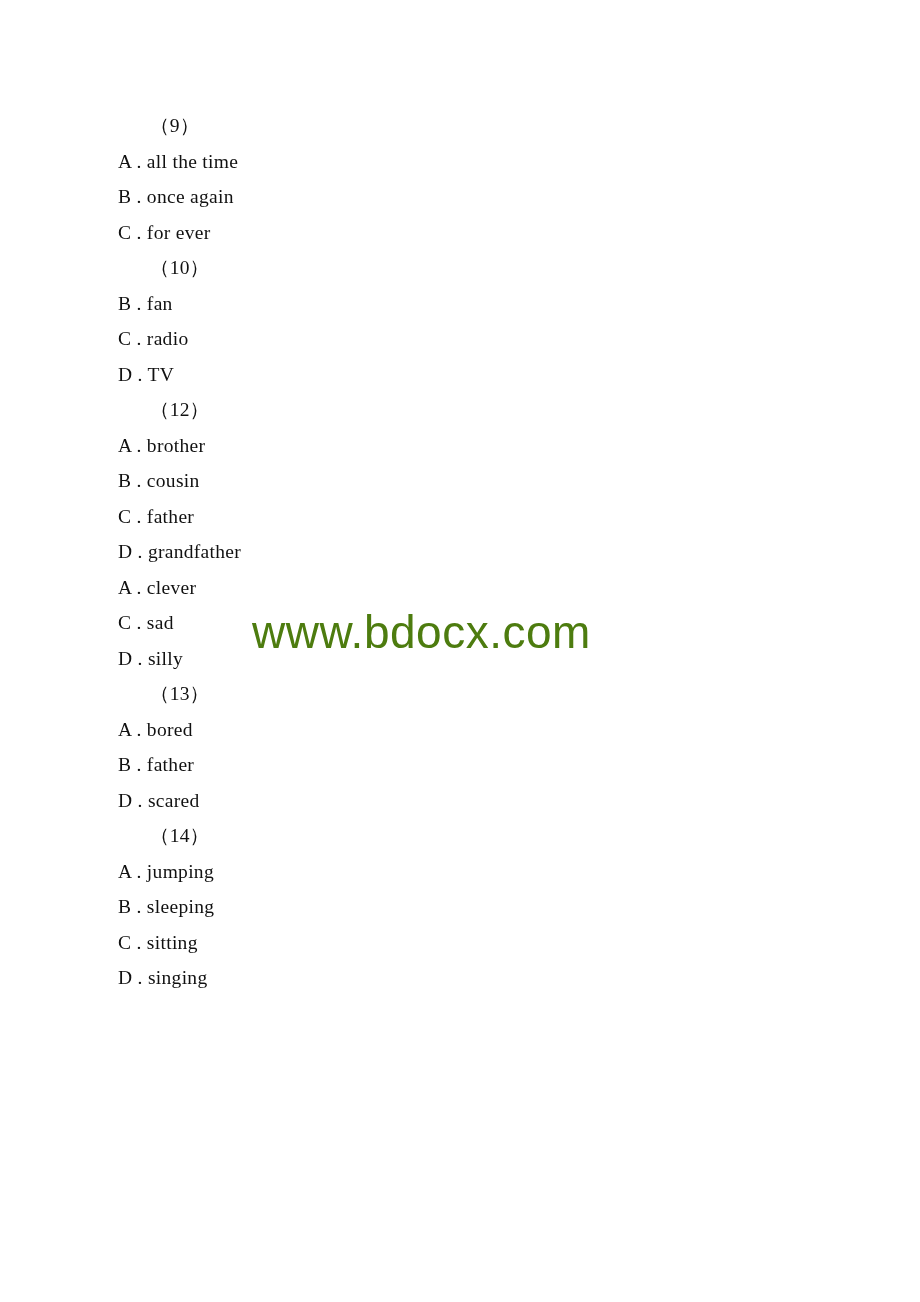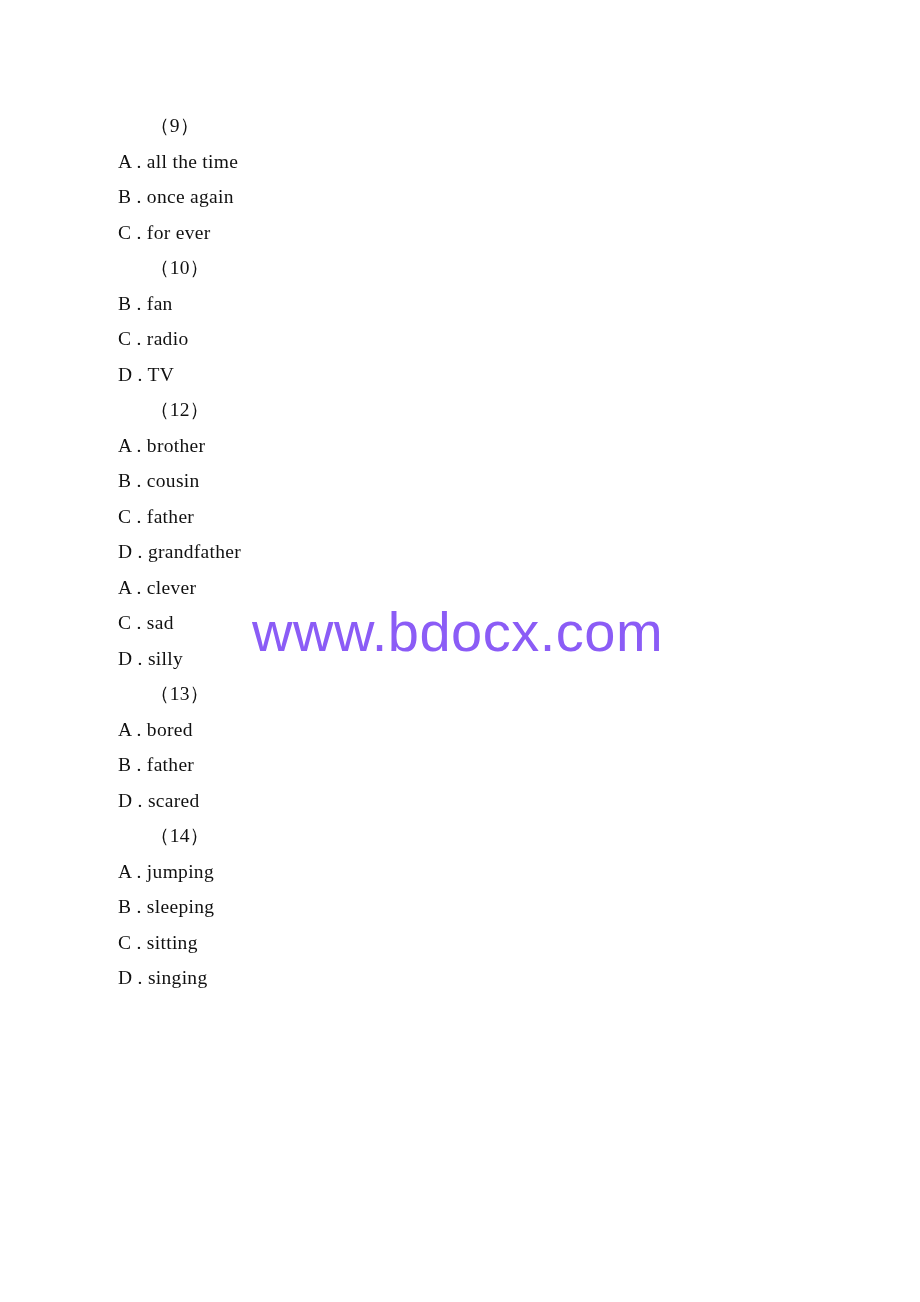--- a/index.html
+++ b/index.html
@@ -28,10 +28,10 @@
     width: 420px;
     height: 70px;
     font-family: "Liberation Sans", "DejaVu Sans", sans-serif;
-    font-size: 56px;
+    font-size: 46px;
     line-height: 70px;
     letter-spacing: 0.5px;
-    color: #8b5cf6;
+    color: #4d7c0f;
     white-space: nowrap;
     user-select: none;
     pointer-events: none;

